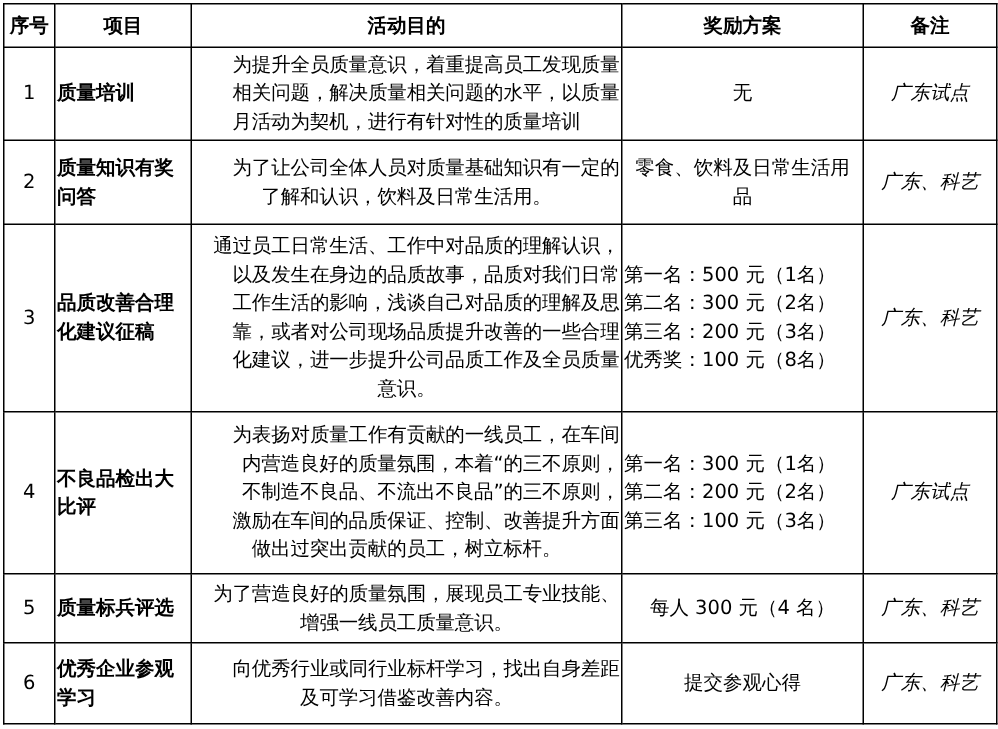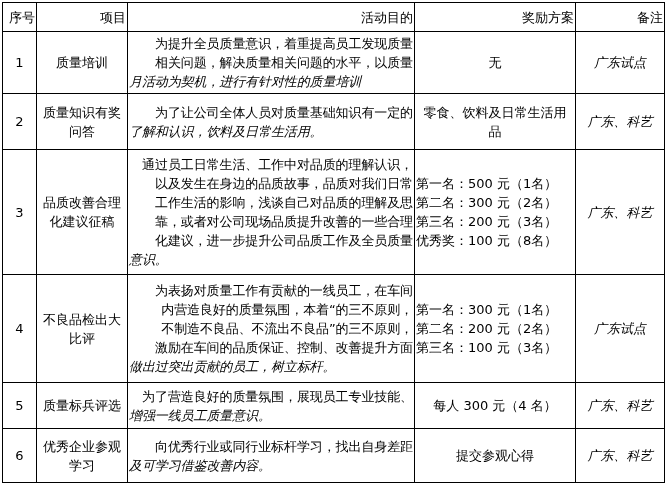--- a/index.html
+++ b/index.html
@@ -32,8 +32,8 @@
       overflow: hidden;
     }
     th {
-      font-weight: normal;
-      text-align: right;
+      font-weight: bold;
+      text-align: center;
       font-size: 14px;
       height: 28px;
     }

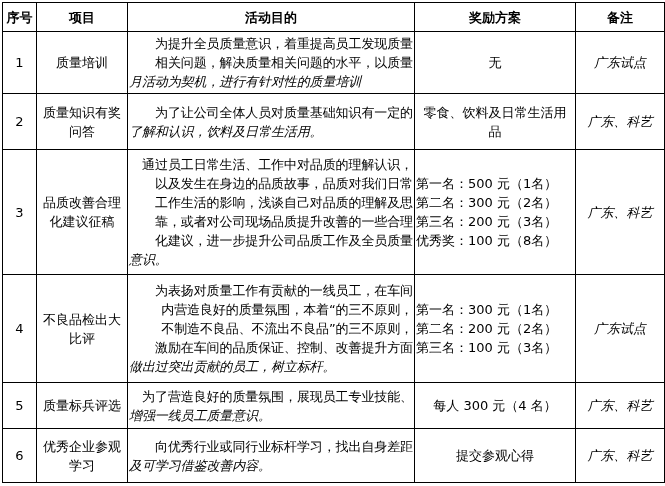--- a/index.html
+++ b/index.html
@@ -42,8 +42,7 @@
       font-size: 12px;
     }
     td.c-name {
-      text-align: center;
-      font-weight: normal;
+      font-weight: bold;
       font-size: 13.5px;
       line-height: 20px;
     }

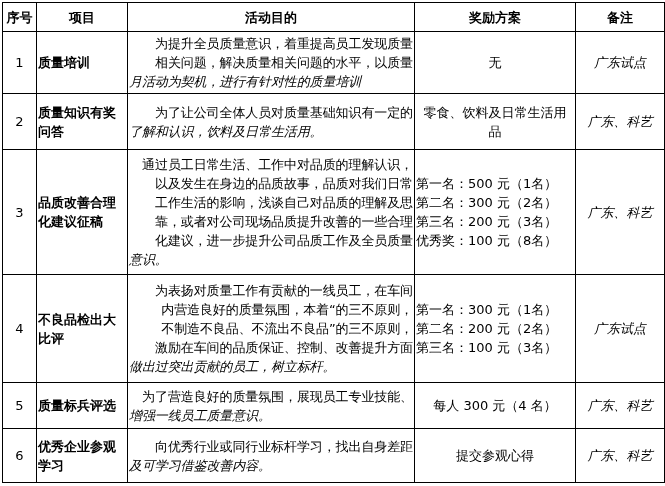--- a/index.html
+++ b/index.html
@@ -68,7 +68,7 @@
     }
     .line { display: block; white-space: nowrap; }
     .lft { text-align: right; }
-    .ctr { text-align: left; font-style: italic; }
+    .ctr { text-align: center; }
   </style>
 </head>
 <body>

